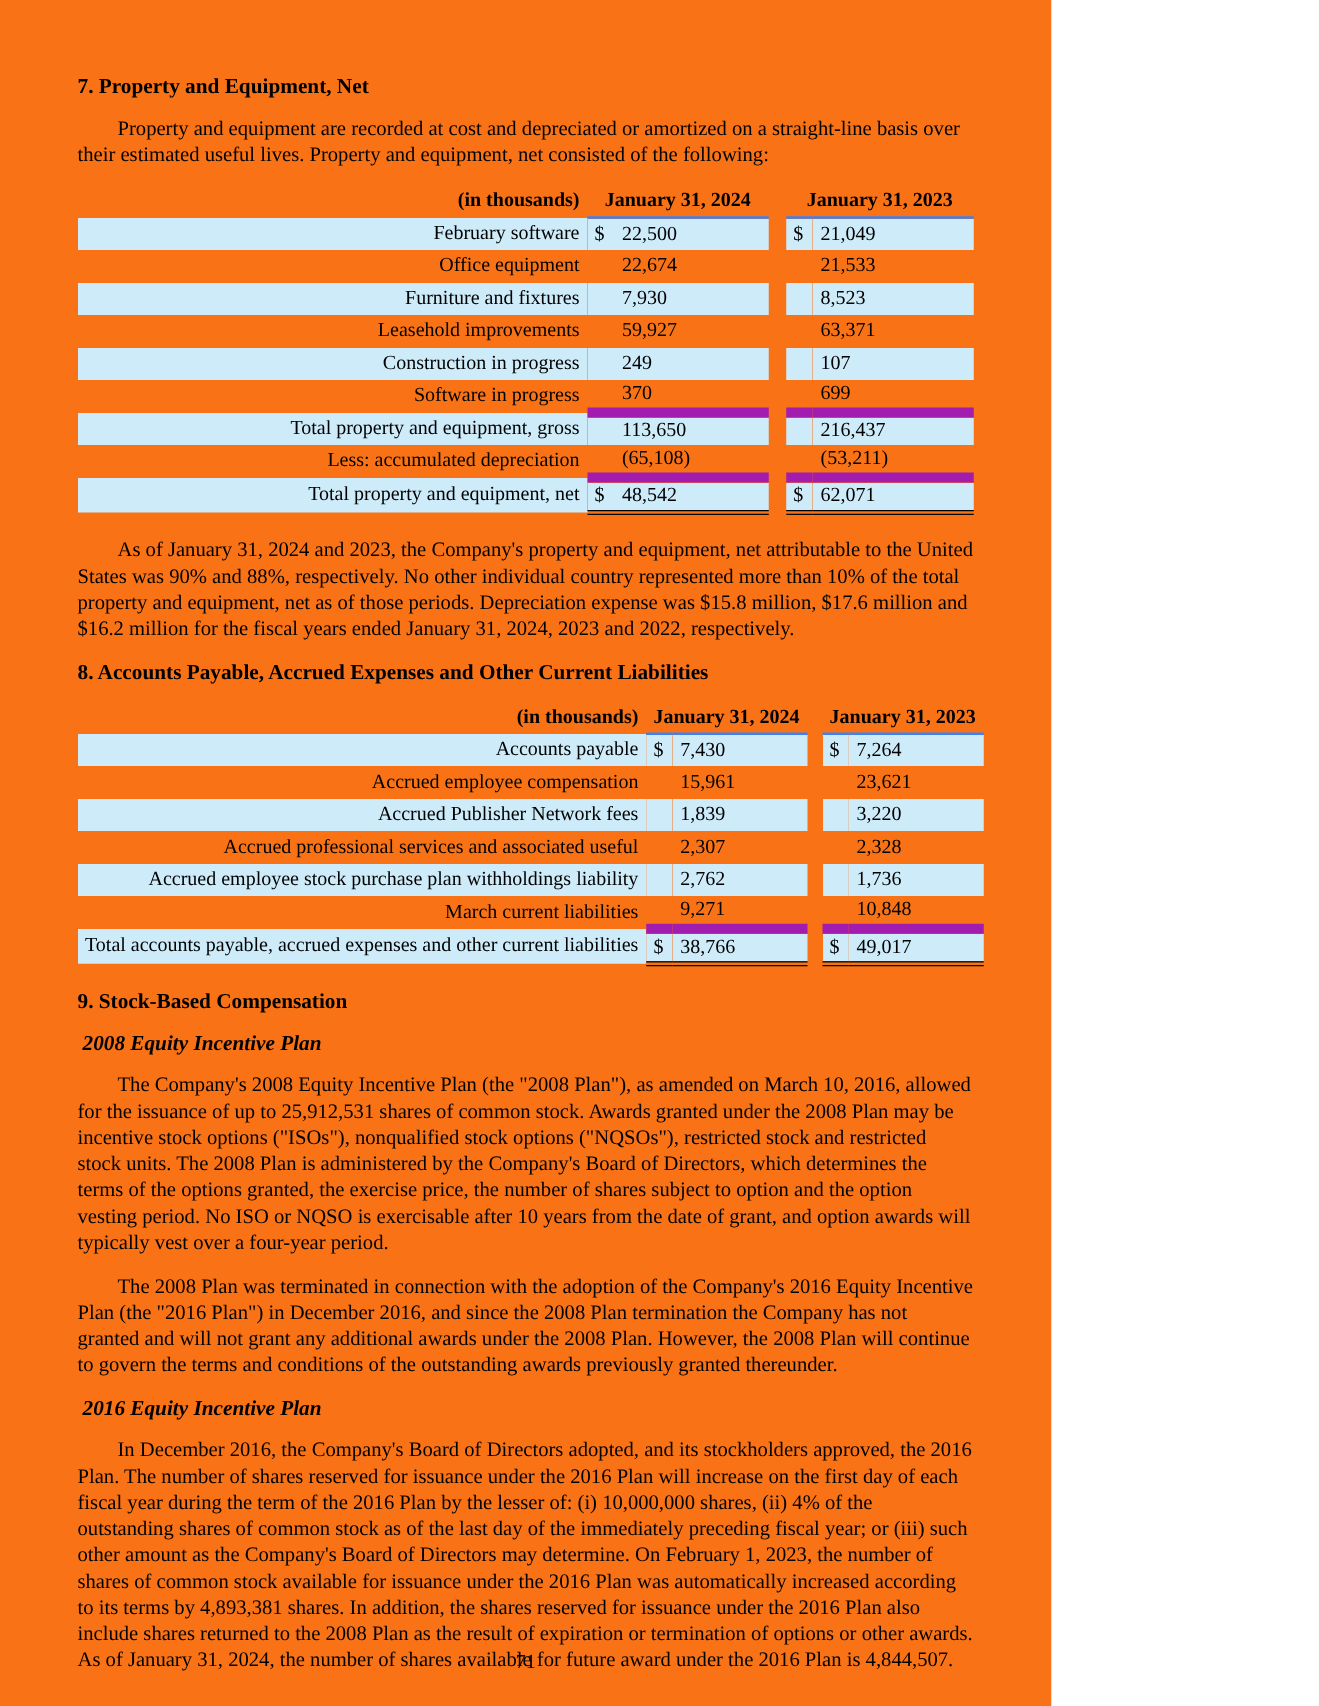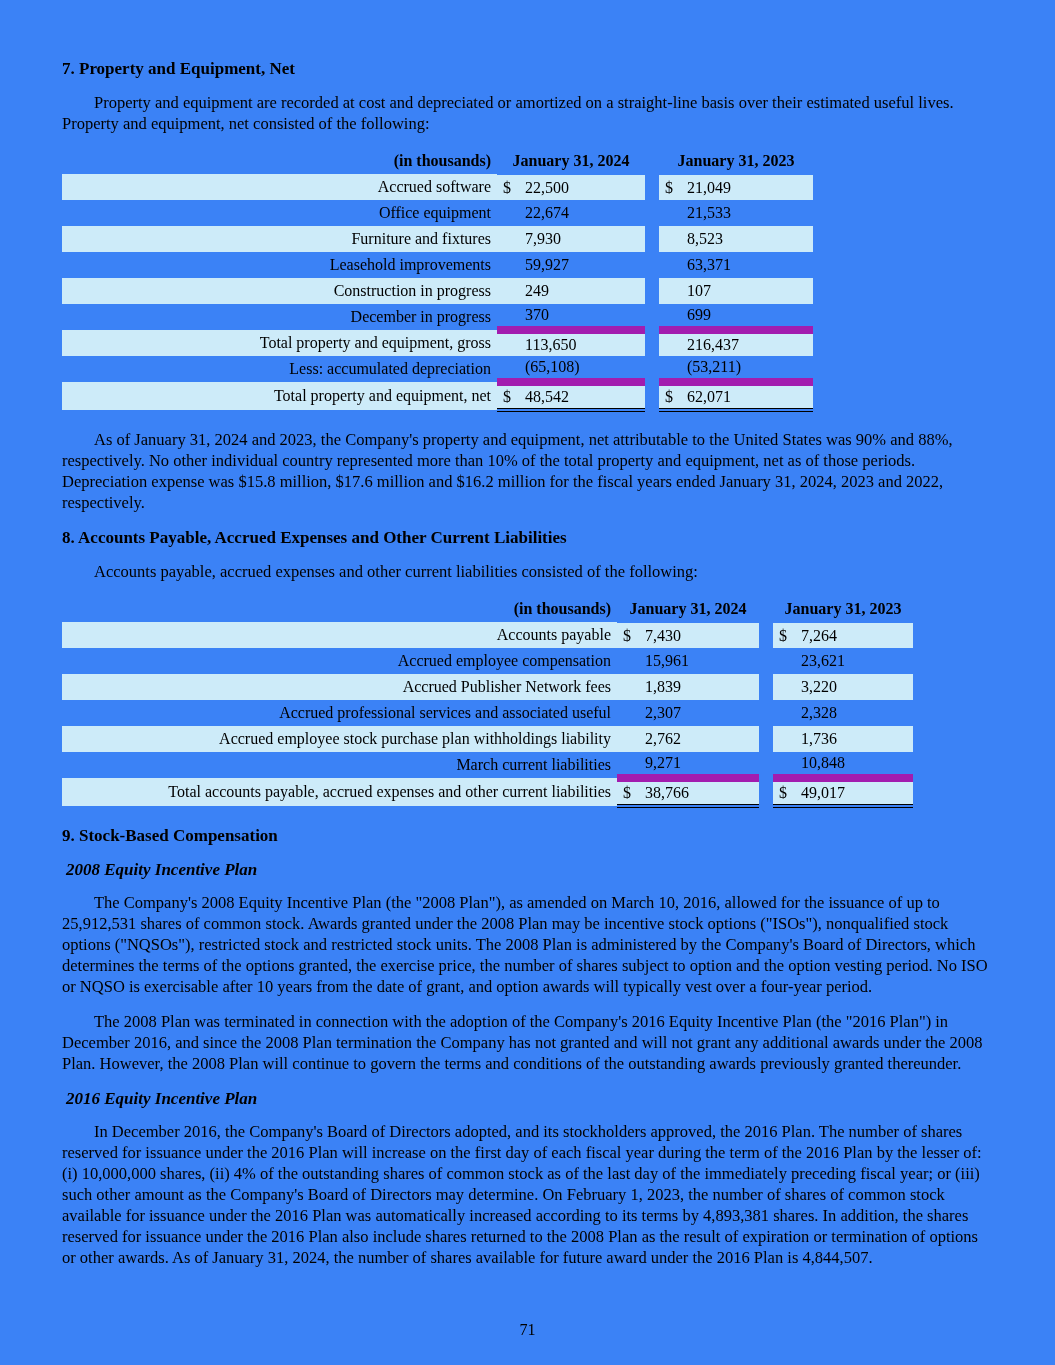--- a/index.html
+++ b/index.html
@@ -5,9 +5,9 @@
   * { box-sizing: border-box; }
   html, body { margin: 0; padding: 0; background: #ffffff; }
   .page {
-    width: 1055px;
+    width: 841px;
     height: 1365px;
-    background: #3b82f6;
+    background: #f97316;
     color: #000000;
     font-family: "Liberation Serif", serif;
     padding: 58px 62px 0 62px;

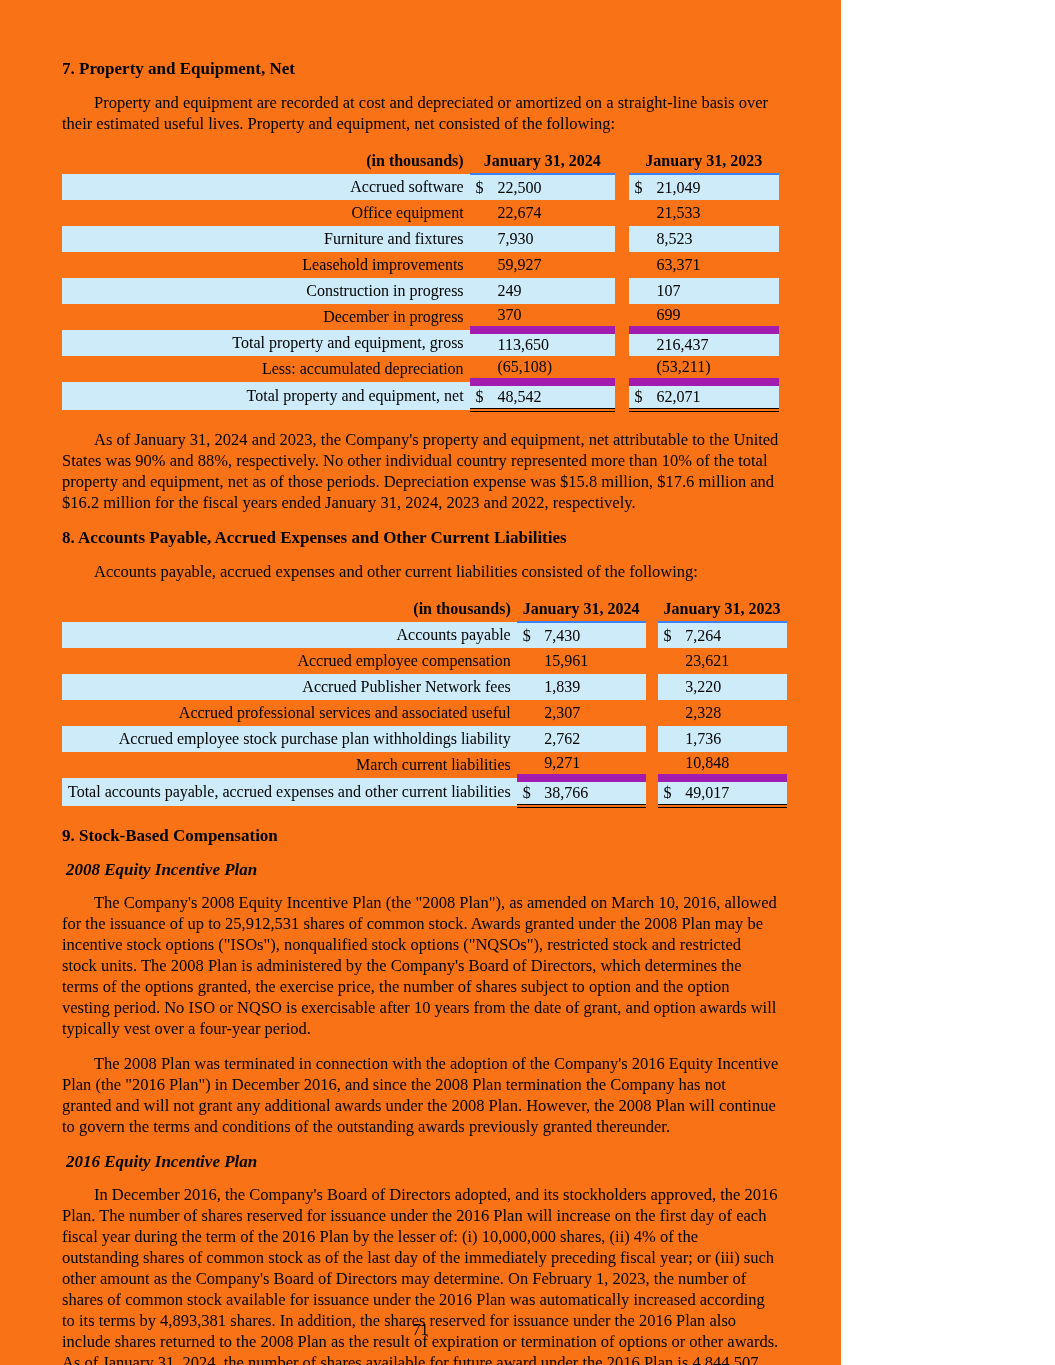--- a/index.html
+++ b/index.html
@@ -98,7 +98,7 @@
         <td class="colhead" colspan="2">January 31, 2023</td>
       </tr>
       <tr class="shaded">
-        <td class="lbl">Accrued software</td>
+        <td class="lbl">February software</td>
         <td class="money dol">$</td>
         <td class="money val">22,500</td>
         <td class="gap"></td>

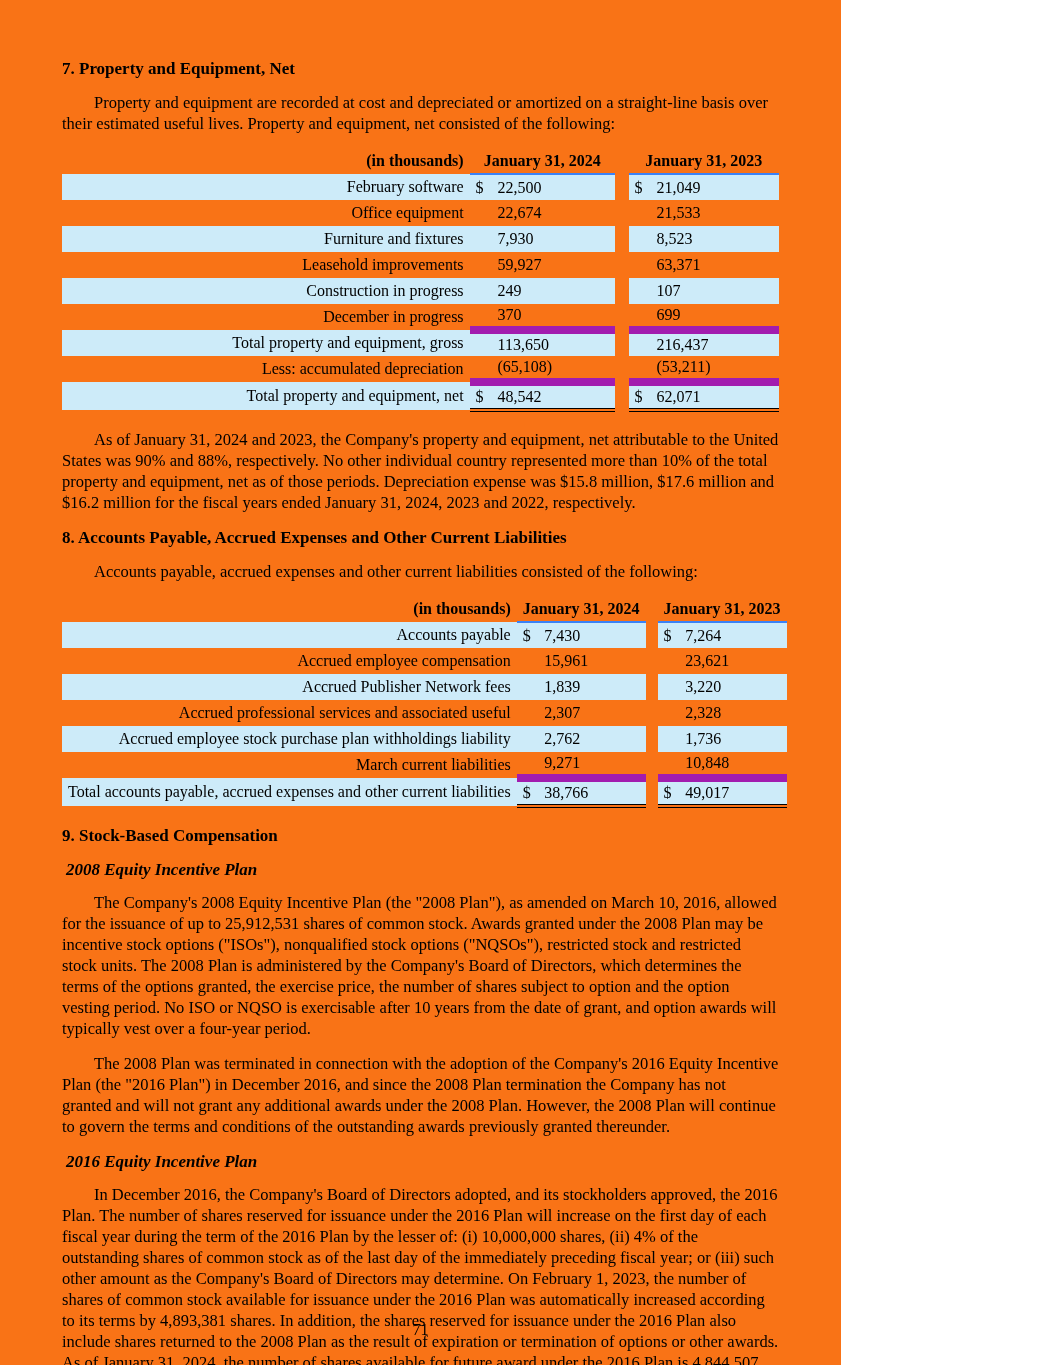--- a/index.html
+++ b/index.html
@@ -138,7 +138,7 @@
         <td class="money val">107</td>
       </tr>
       <tr class="rule">
-        <td class="lbl">December in progress</td>
+        <td class="lbl">Software in progress</td>
         <td class="money dol"></td>
         <td class="money val">370</td>
         <td class="gap"></td>

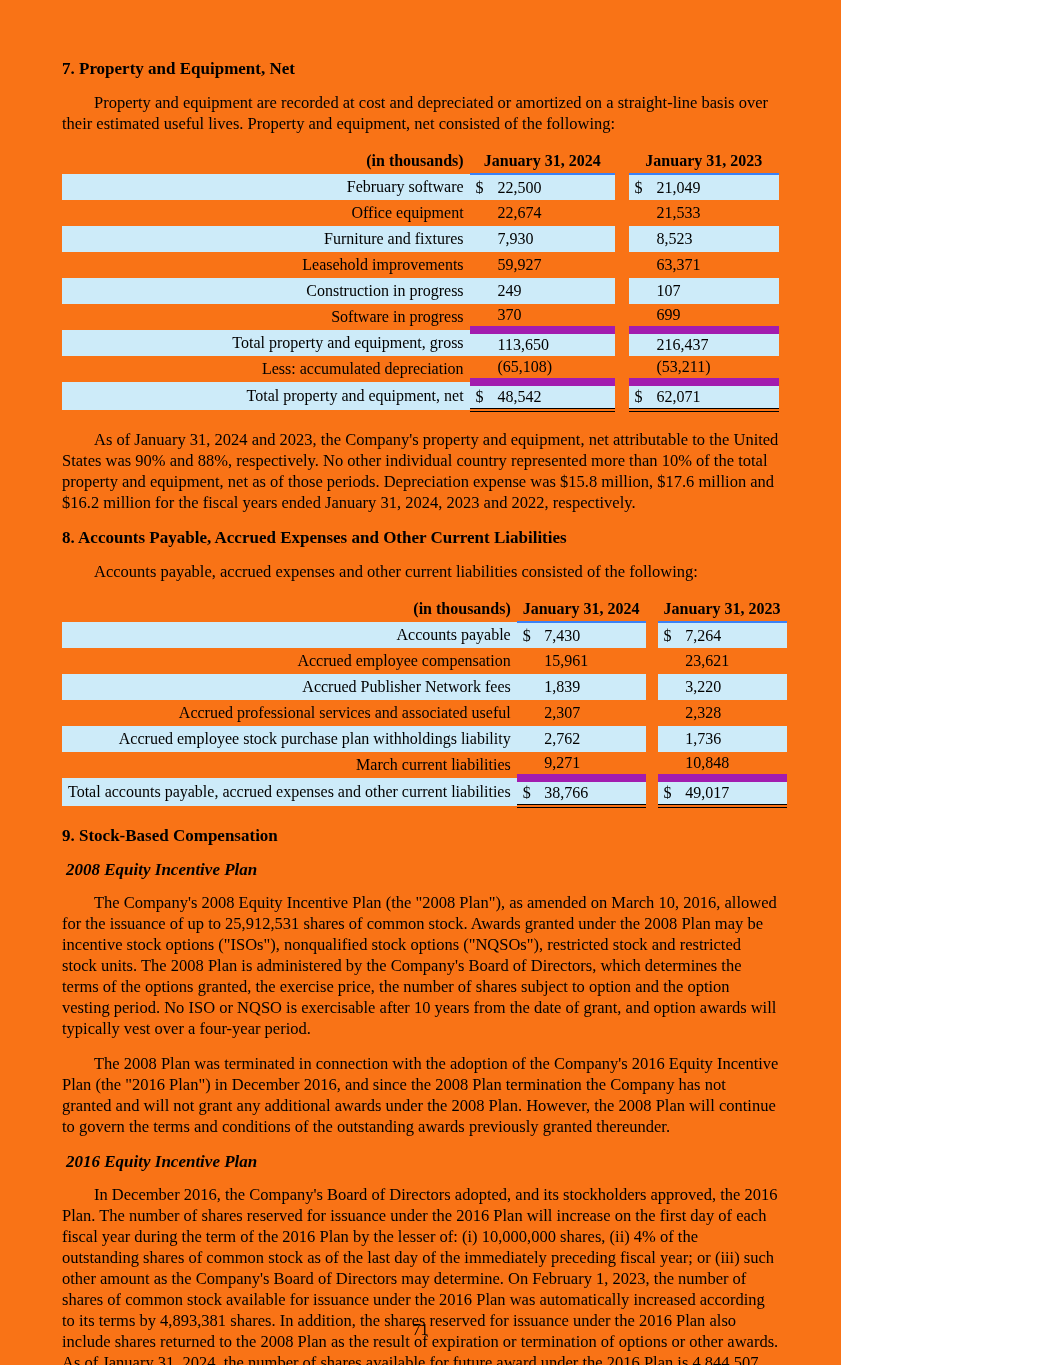--- a/index.html
+++ b/index.html
@@ -175,7 +175,6 @@
   <p class="para">As of January 31, 2024 and 2023, the Company's property and equipment, net attributable to the United States was 90% and 88%, respectively. No other individual country represented more than 10% of the total property and equipment, net as of those periods. Depreciation expense was $15.8 million, $17.6 million and $16.2 million for the fiscal years ended January 31, 2024, 2023 and 2022, respectively.</p>
 
   <div class="sec-heading">8. Accounts Payable, Accrued Expenses and Other Current Liabilities</div>
-  <p class="para">Accounts payable, accrued expenses and other current liabilities consisted of the following:</p>
 
   <table class="fin">
     <colgroup>

